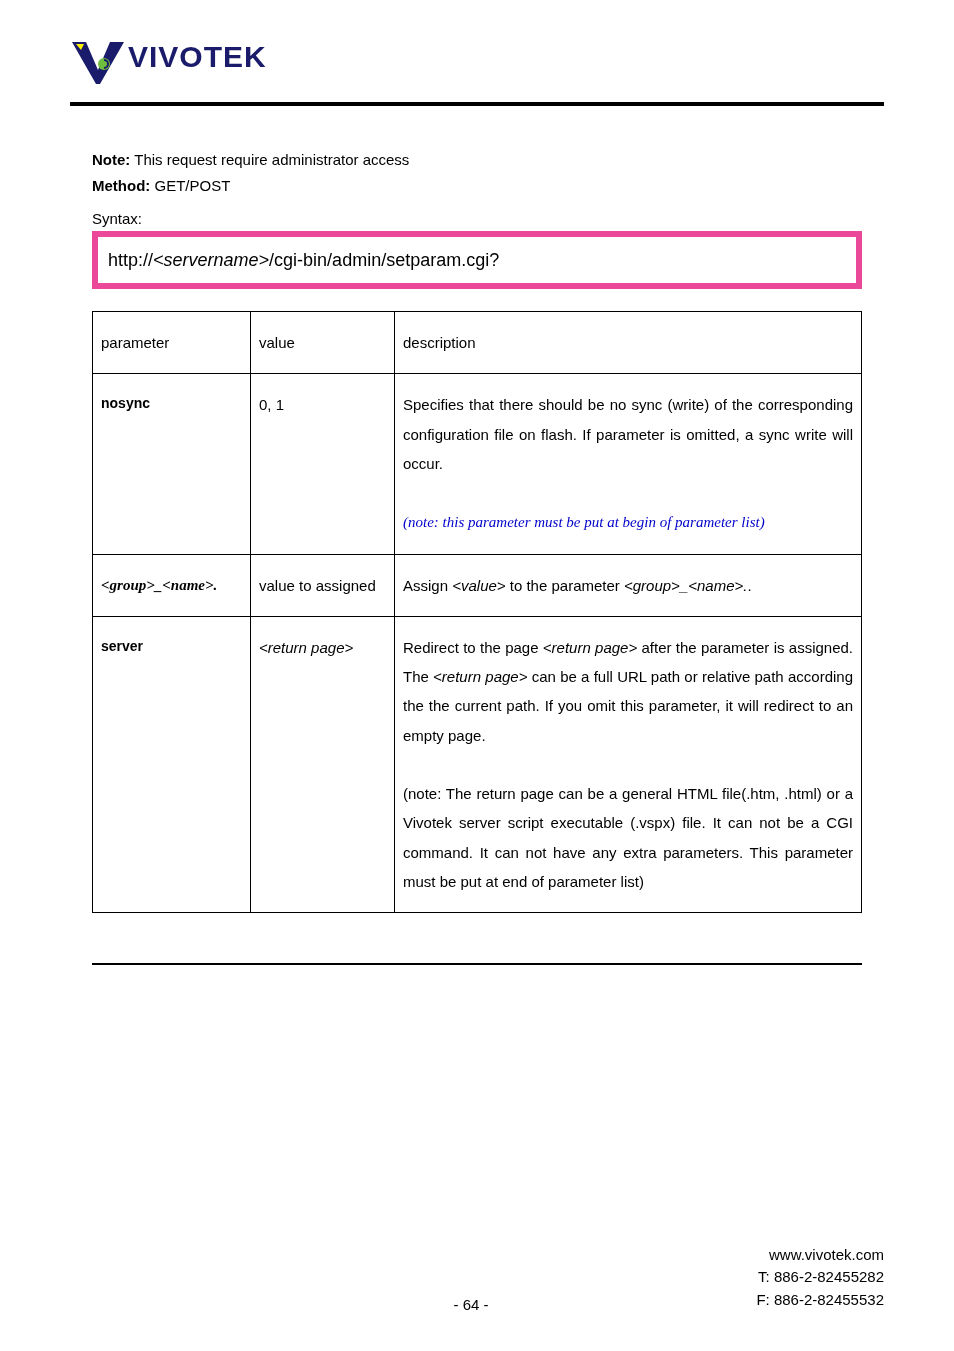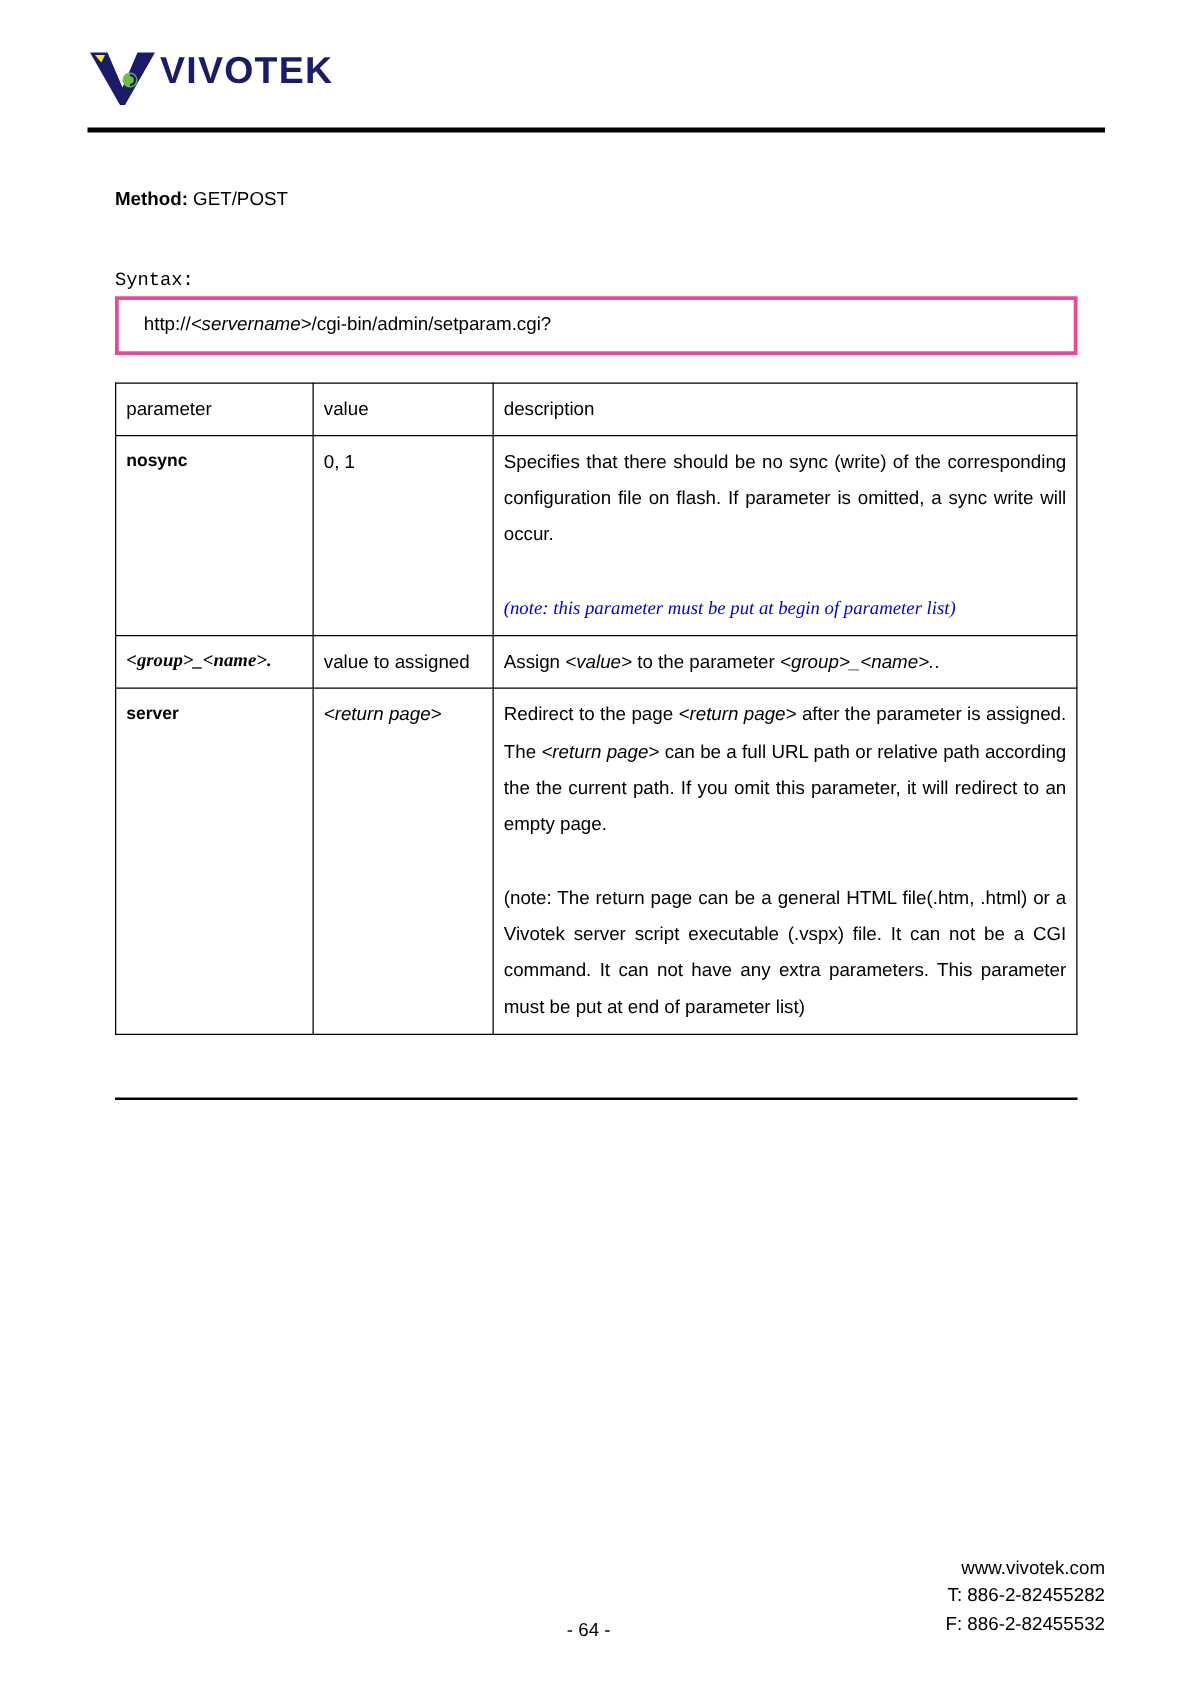--- a/index.html
+++ b/index.html
@@ -88,6 +88,9 @@
 <div class="content">
 
   <p class="para">
+    <span class="bold">Note:</span><span> This request require administrator access</span>
+  </p>
+  <p class="para">
     <span class="bold">Method:</span><span> GET/POST</span>
   </p>
 

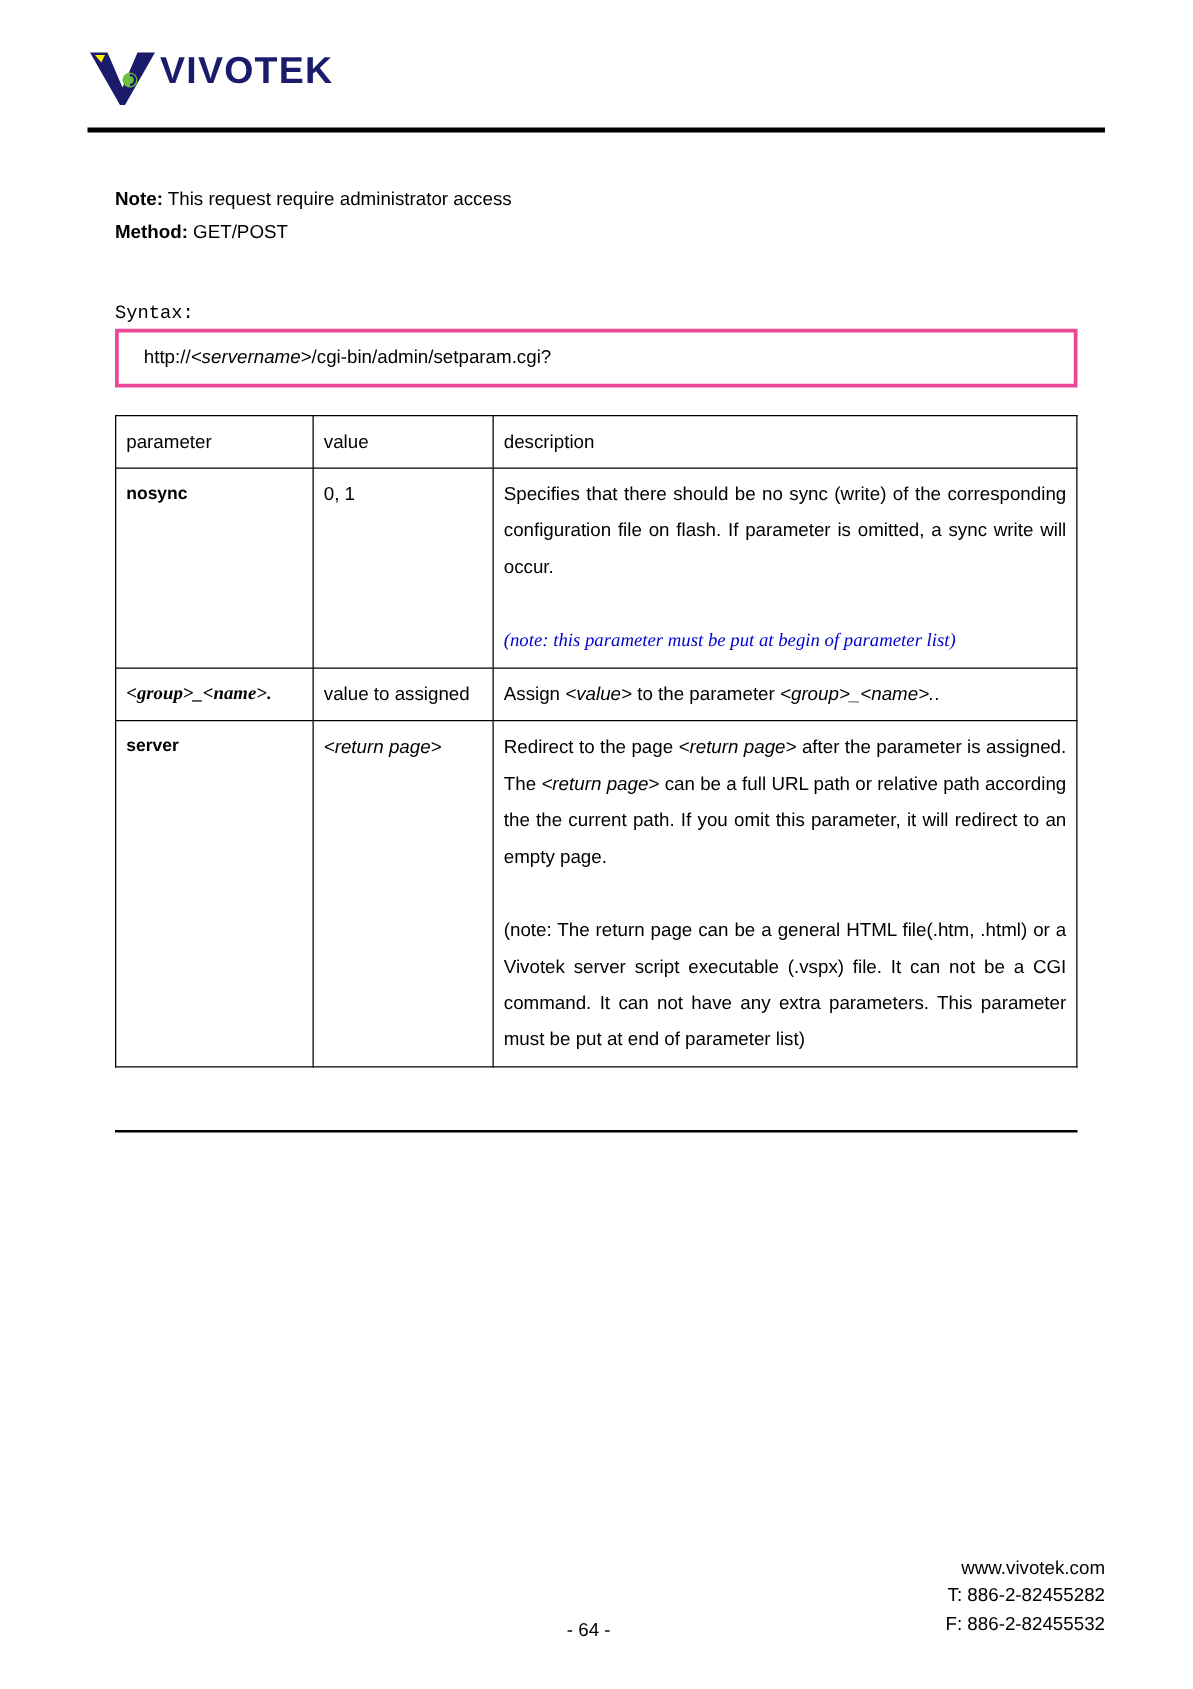--- a/index.html
+++ b/index.html
@@ -34,7 +34,7 @@
   }
   .para { font-size: 15px; line-height: 1.6; margin-bottom: 2px; }
   .bold { font-weight: bold; }
-  .syntax-label { font-size: 15px; margin-top: 44px; margin-bottom: 4px; font-family: Liberation Mono, monospace; }
+  .syntax-label { font-size: 15px; margin-top: 12px; margin-bottom: 4px; }
   .codebox {
     border: 3px solid #ec4899;
     padding: 6px 20px;

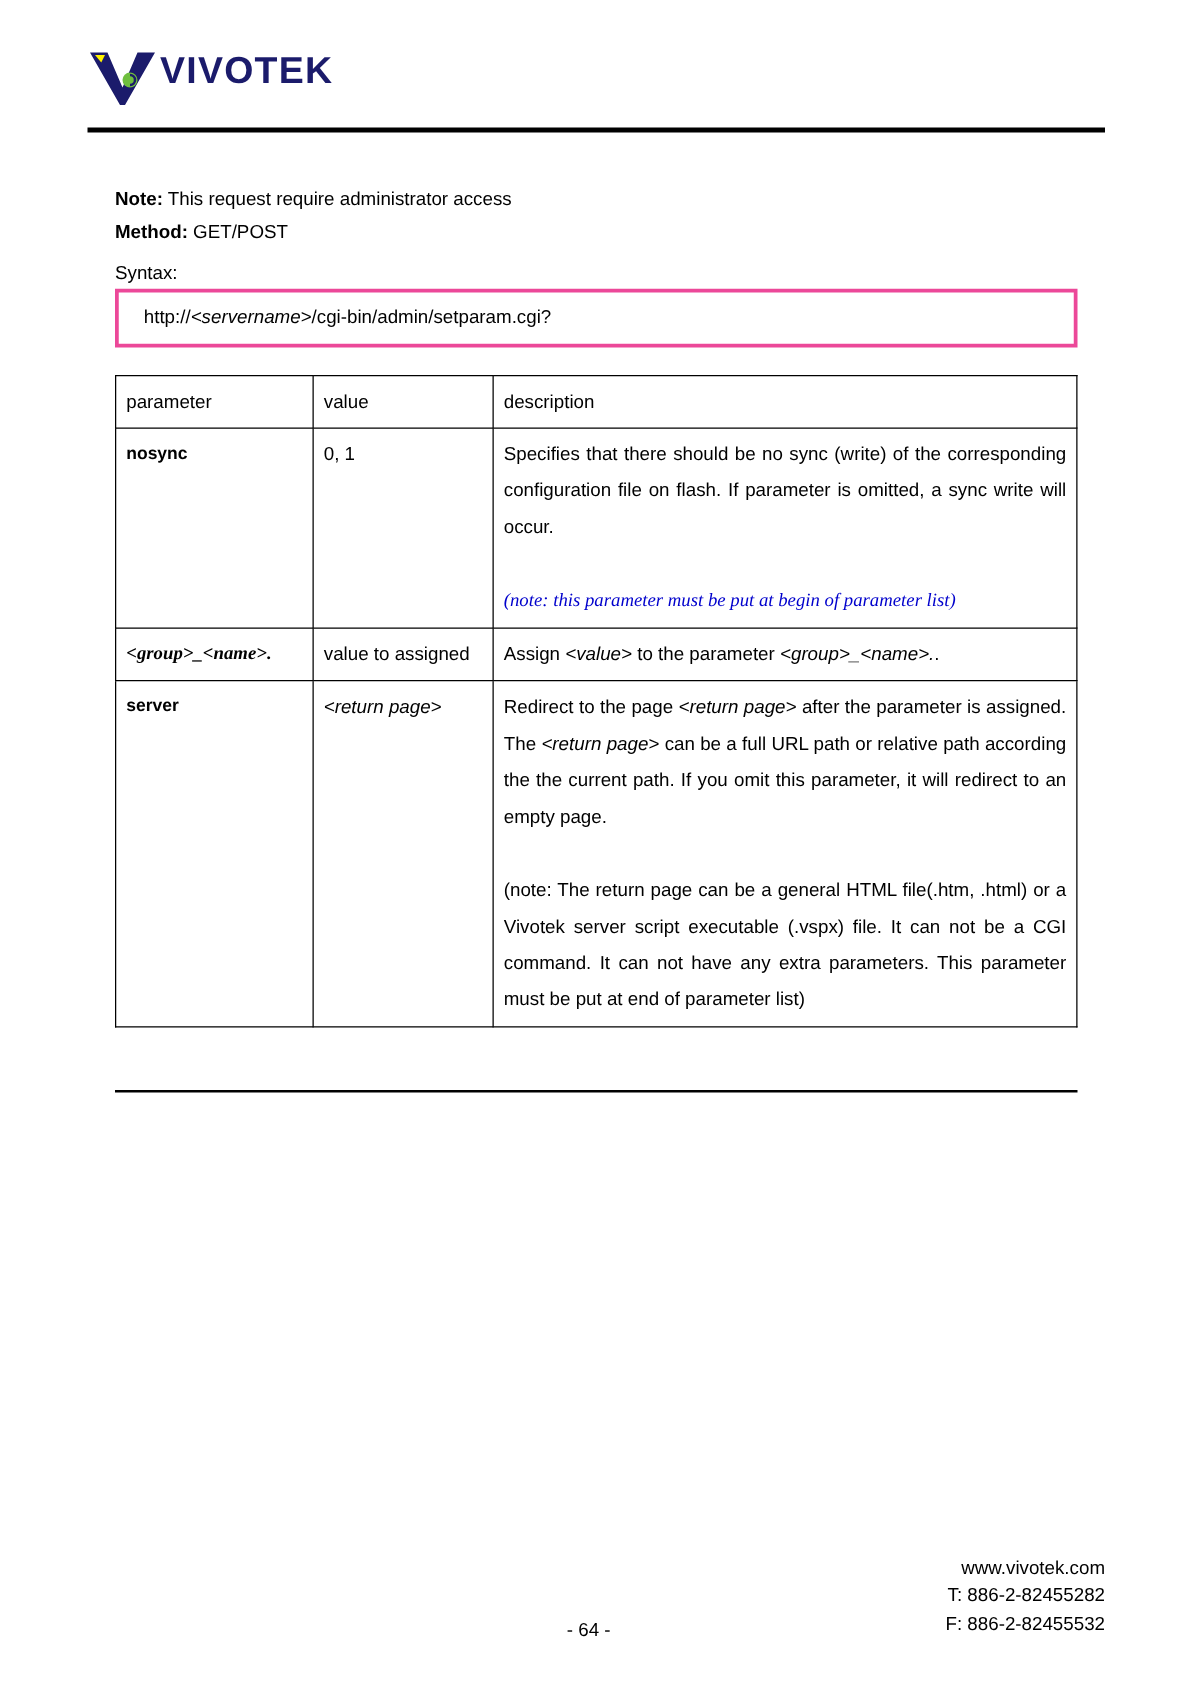--- a/index.html
+++ b/index.html
@@ -36,9 +36,9 @@
   .bold { font-weight: bold; }
   .syntax-label { font-size: 15px; margin-top: 12px; margin-bottom: 4px; }
   .codebox {
-    border: 3px solid #ec4899;
-    padding: 6px 20px;
-    font-size: 15px;
+    border: 6px solid #ec4899;
+    padding: 6px 10px;
+    font-size: 18px;
     line-height: 1.9;
     margin-bottom: 22px;
   }

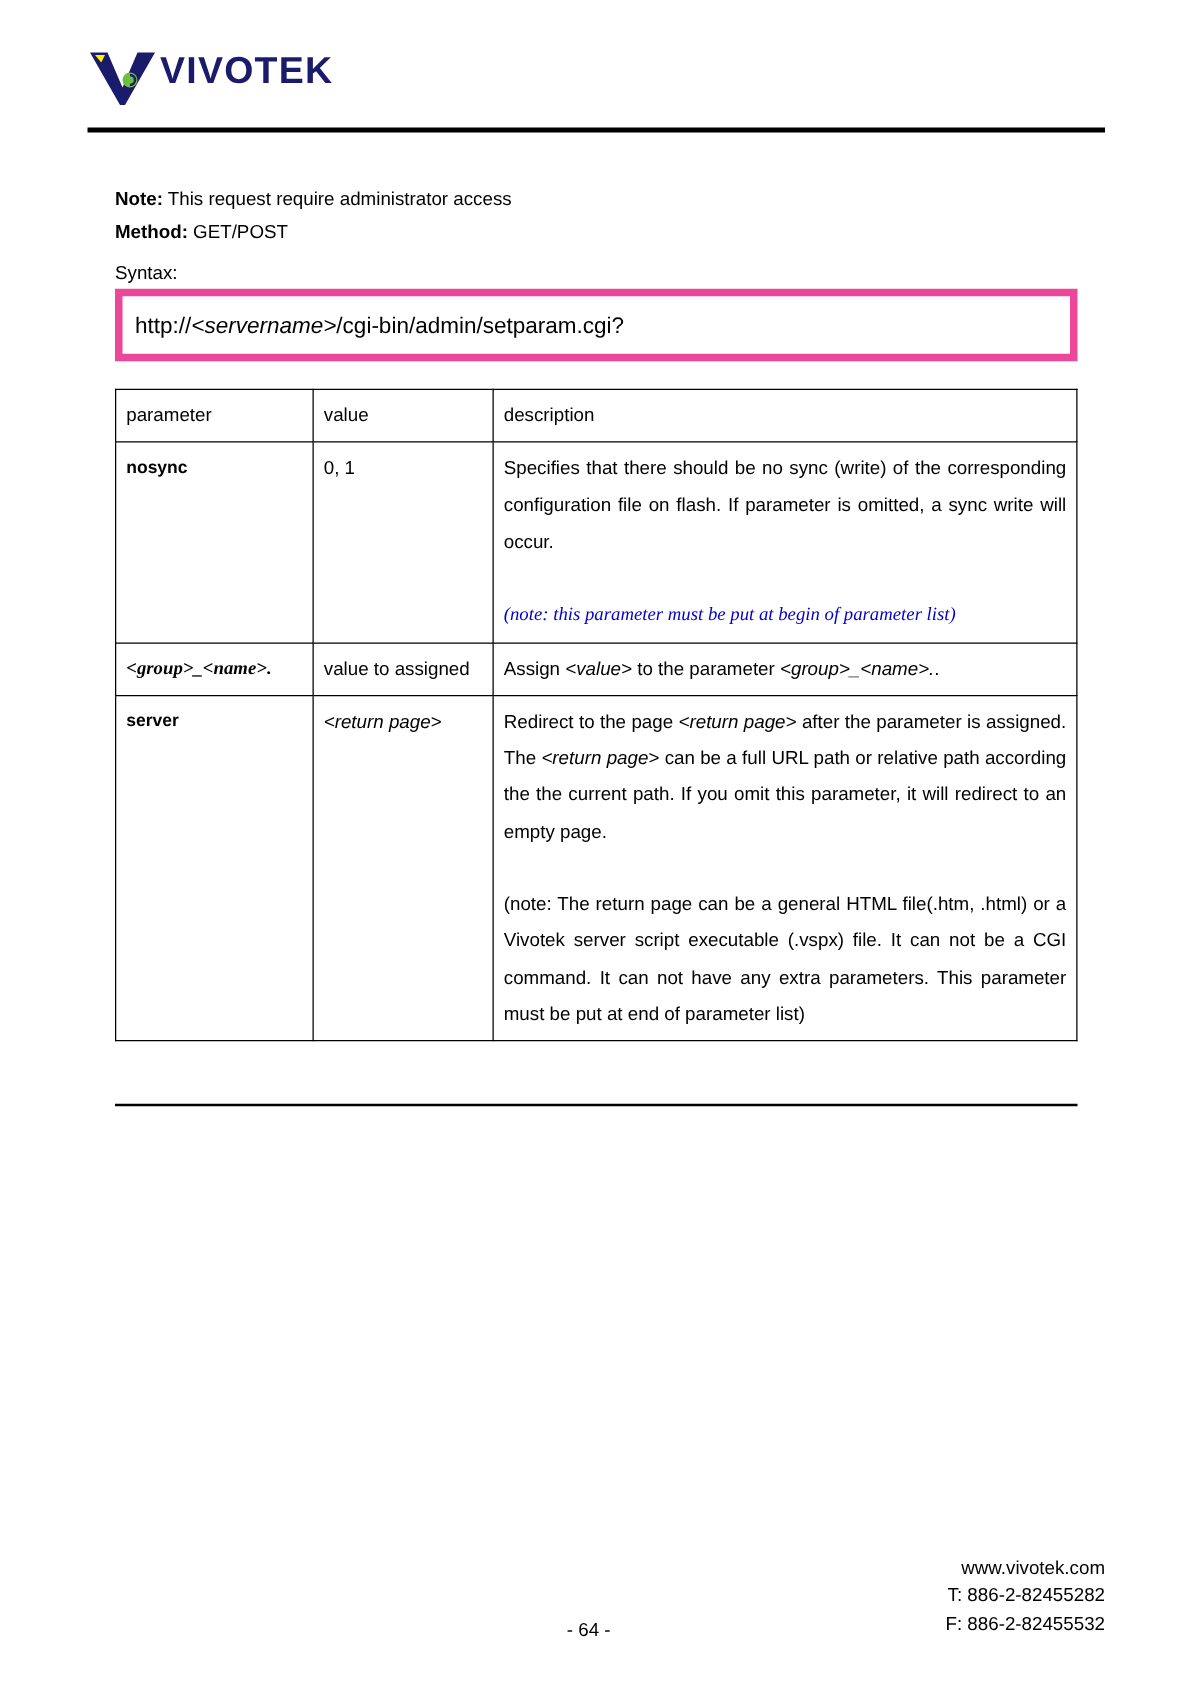--- a/index.html
+++ b/index.html
@@ -44,7 +44,7 @@
   }
   .codebox .em { font-style: italic; }
   table { border-collapse: collapse; width: 100%; font-size: 15px; }
-  td { border: 1px solid #000; padding: 6px 8px; vertical-align: top; line-height: 1.95; }
+  td { border: 1px solid #000; padding: 16px 8px; vertical-align: top; line-height: 1.95; }
   .col1 { width: 158px; }
   .col2 { width: 144px; }
   .italic-blue { color: #0000cc; font-style: italic; font-family: 'Times New Roman', serif; }

